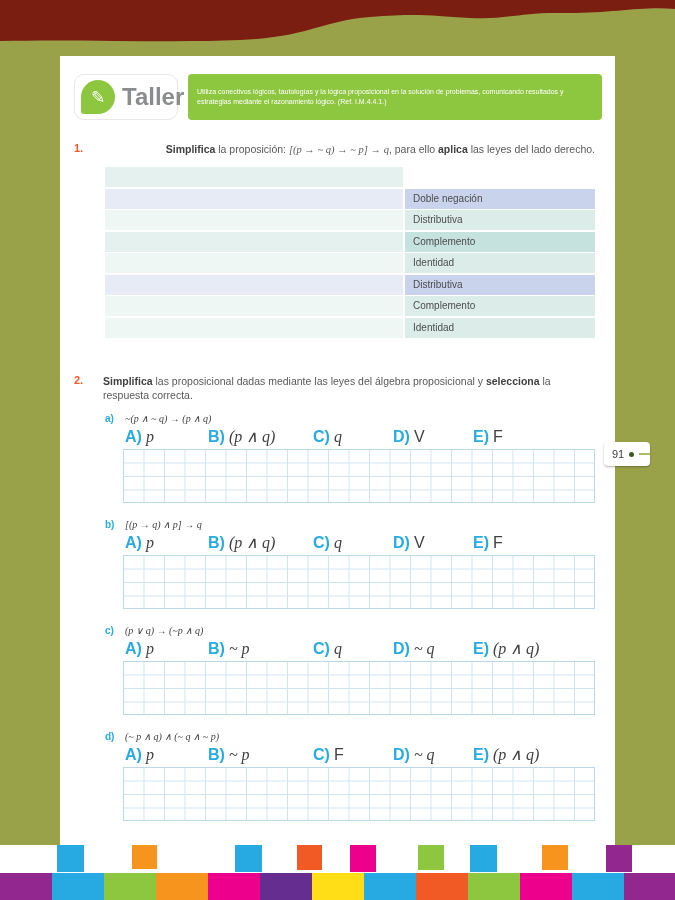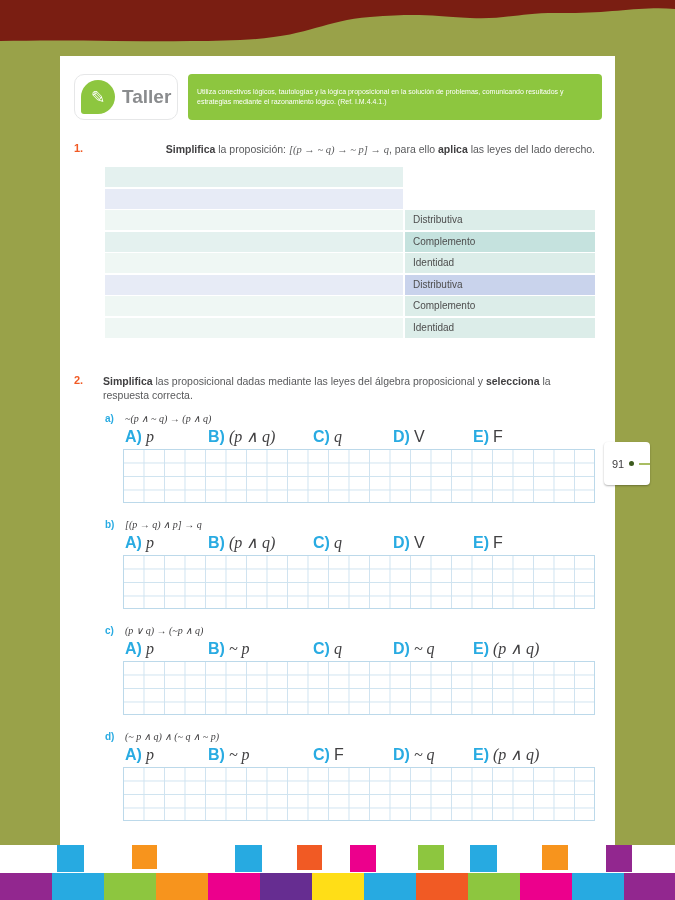--- a/index.html
+++ b/index.html
@@ -33,7 +33,7 @@
     color:#fff; display:flex; align-items:center; justify-content:center;
     font-size:17px; flex:0 0 auto;
   }
-  .badge-label { color:#8a8c8e; font-size:19px; font-weight:bold; }
+  .badge-label { color:#8a8c8e; font-size:24px; font-weight:bold; }
   .banner {
     flex:1; background:#8dc63f; border-radius:4px;
     color:#fff; font-size:7px; line-height:1.5; padding:5px 9px;

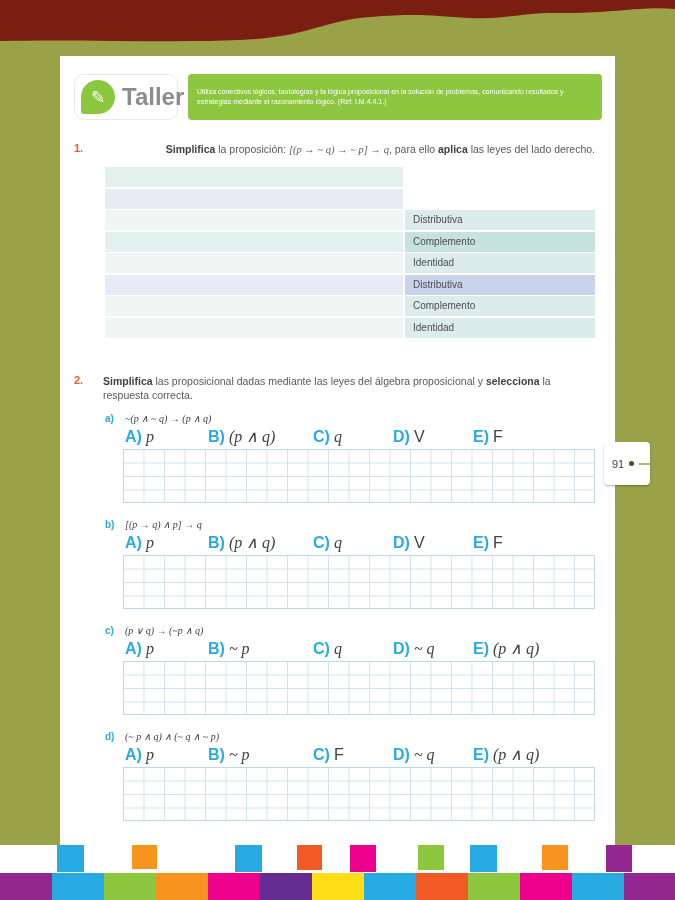--- a/index.html
+++ b/index.html
@@ -131,6 +131,7 @@
       </div>
       <div class="law-row c-lav">
         <div class="law-left"></div>
+        <div class="law-right">Doble negación</div>
       </div>
       <div class="law-row c-pale">
         <div class="law-left"></div>

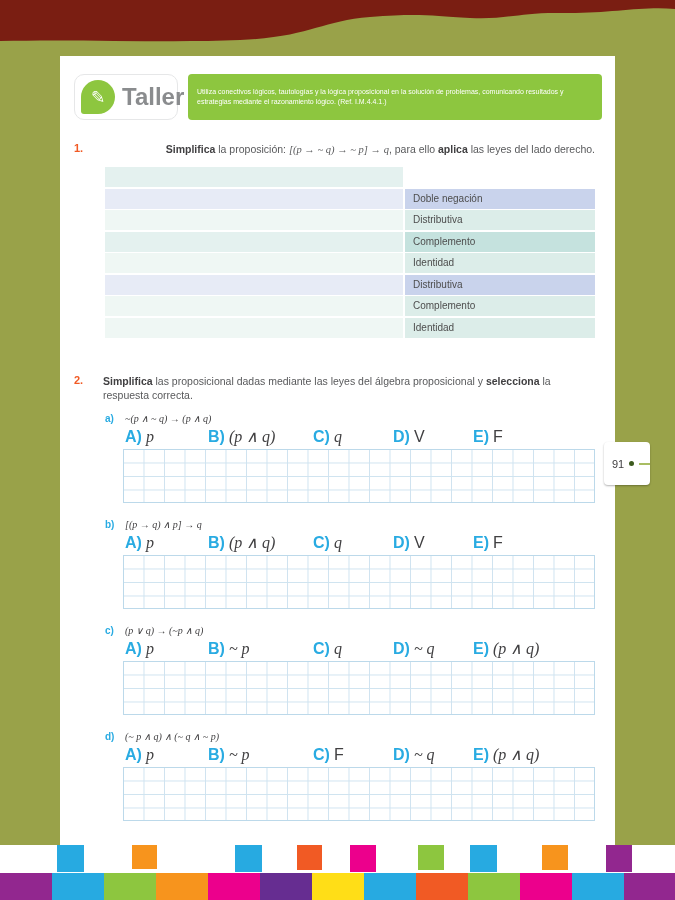--- a/index.html
+++ b/index.html
@@ -86,7 +86,7 @@
 
   
   .page-tab {
-    position:absolute; left:604px; top:442px; width:46px; height:43px;
+    position:absolute; left:604px; top:442px; width:46px; height:24px;
     background:#fff; border-radius:4px;
     box-shadow:0 1px 2px rgba(0,0,0,0.3);
     display:flex; align-items:center; padding-left:8px; gap:5px;

